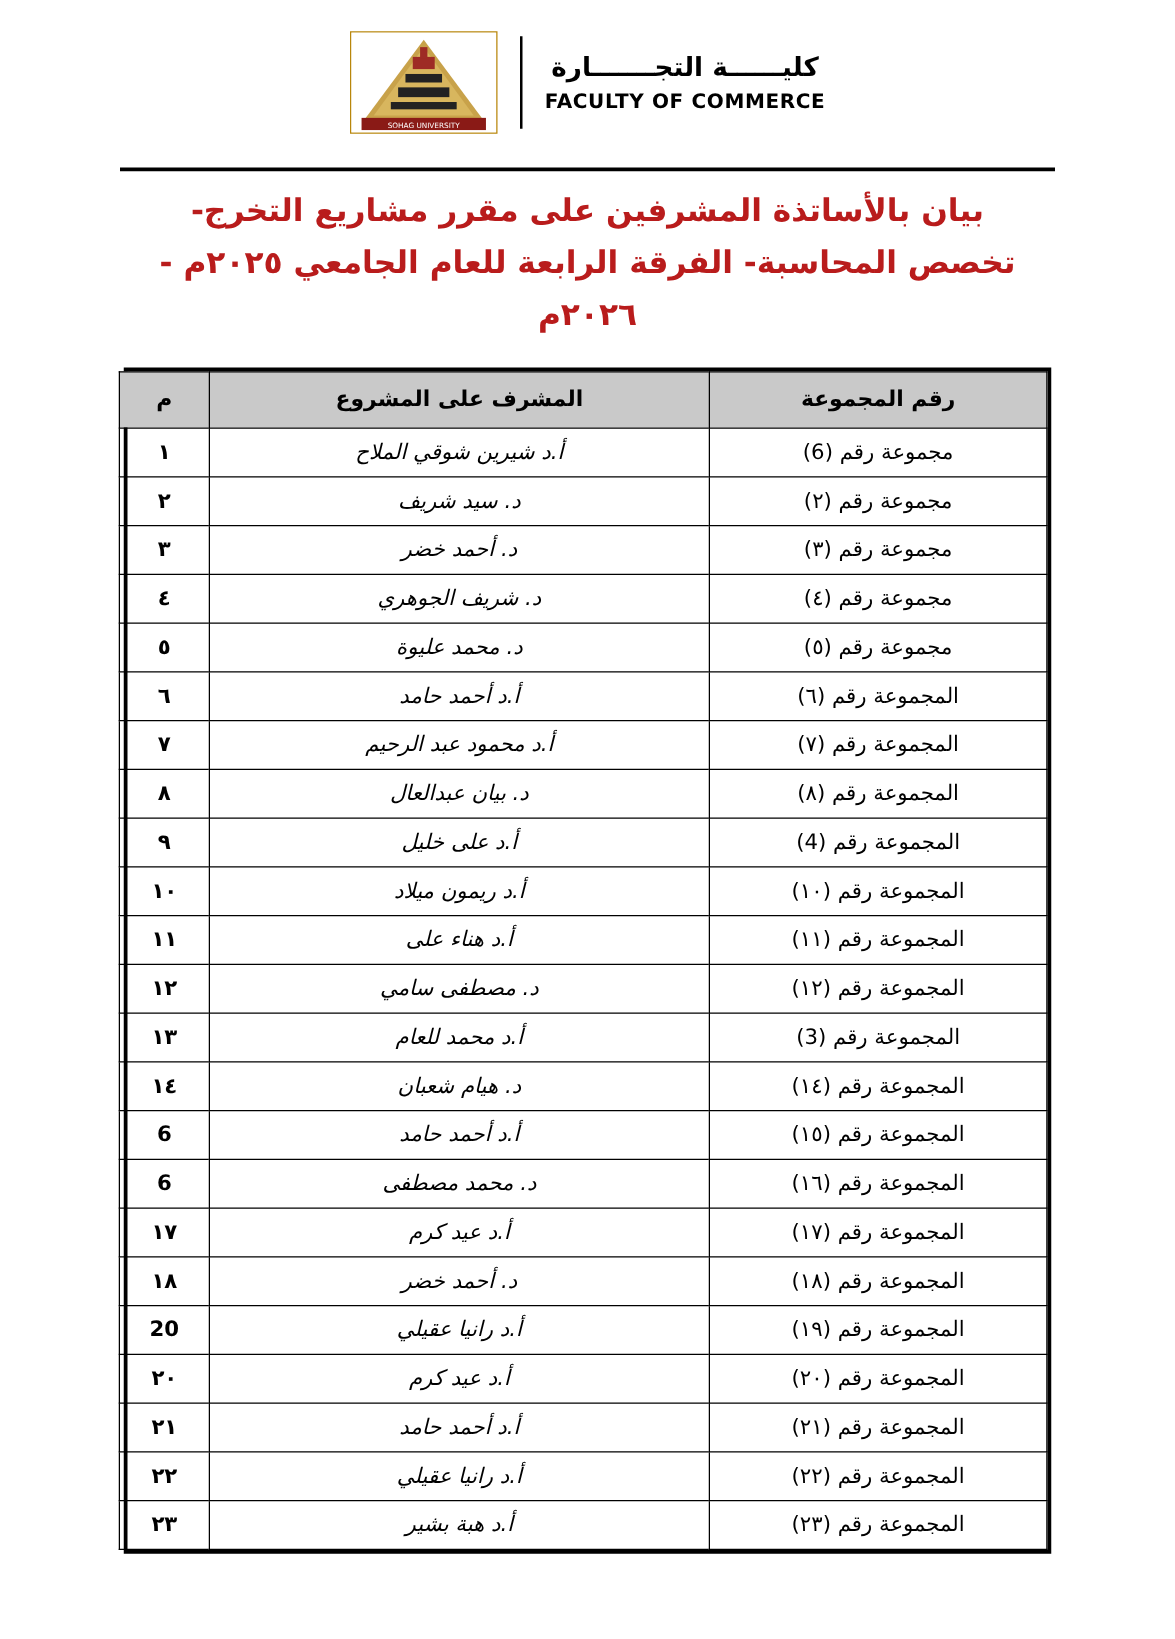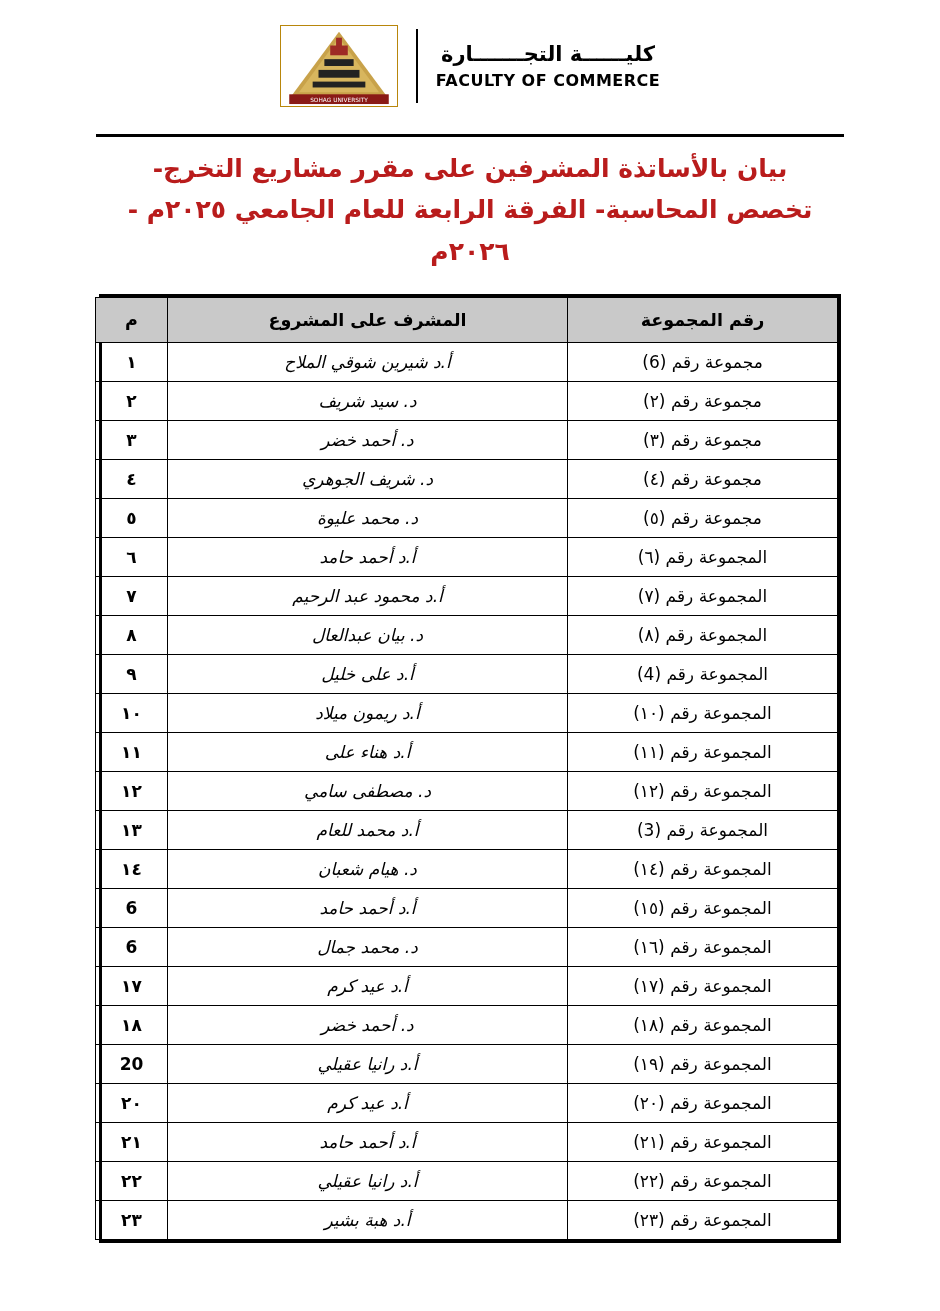--- a/index.html
+++ b/index.html
@@ -256,7 +256,7 @@
           </tr>
           <tr>
             <td class="group">المجموعة رقم (١٦)</td>
-            <td class="super">د. محمد جمال</td>
+            <td class="super">د. محمد مصطفى</td>
             <td class="num">6</td>
           </tr>
           <tr>

